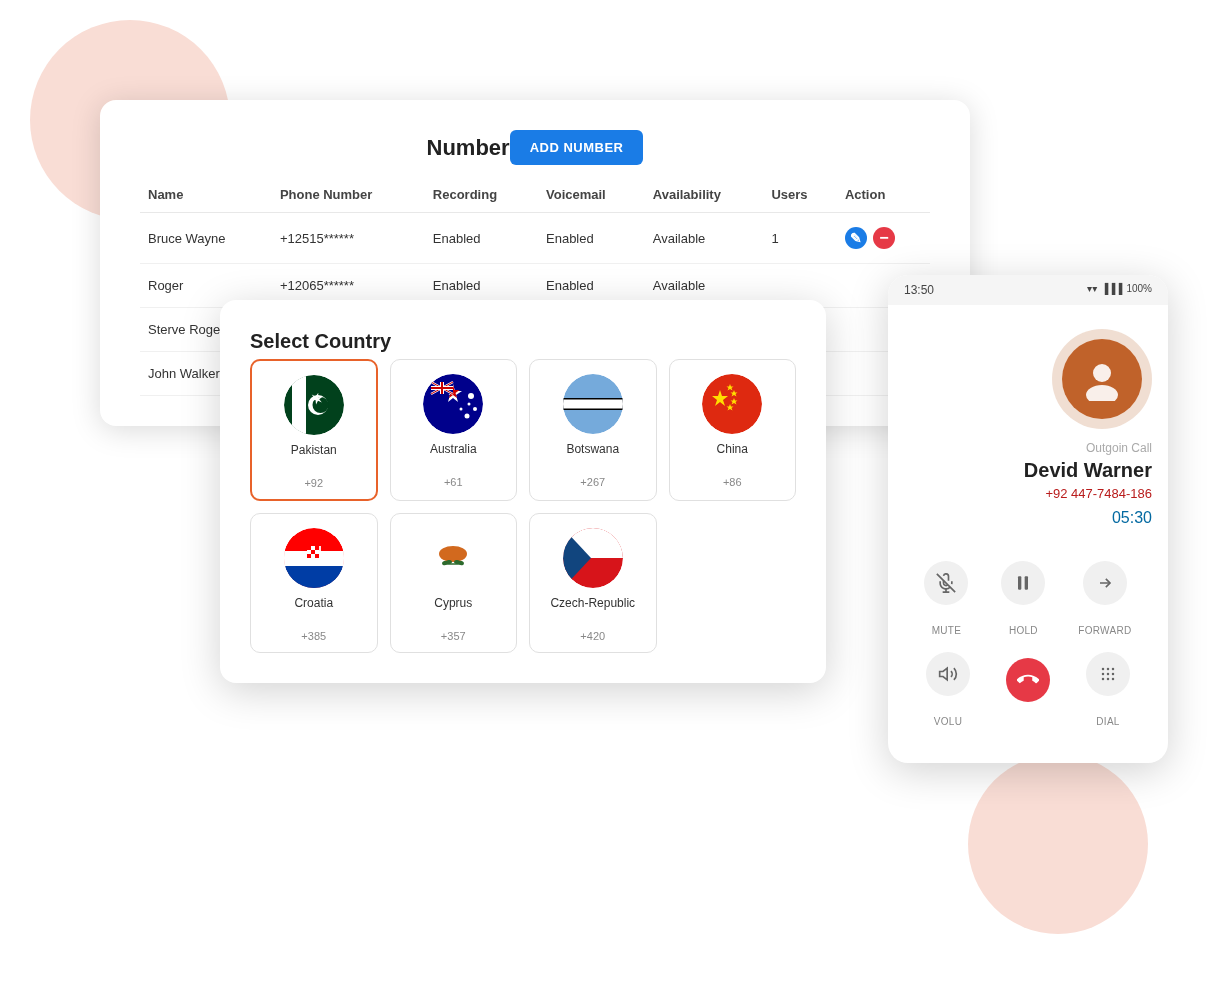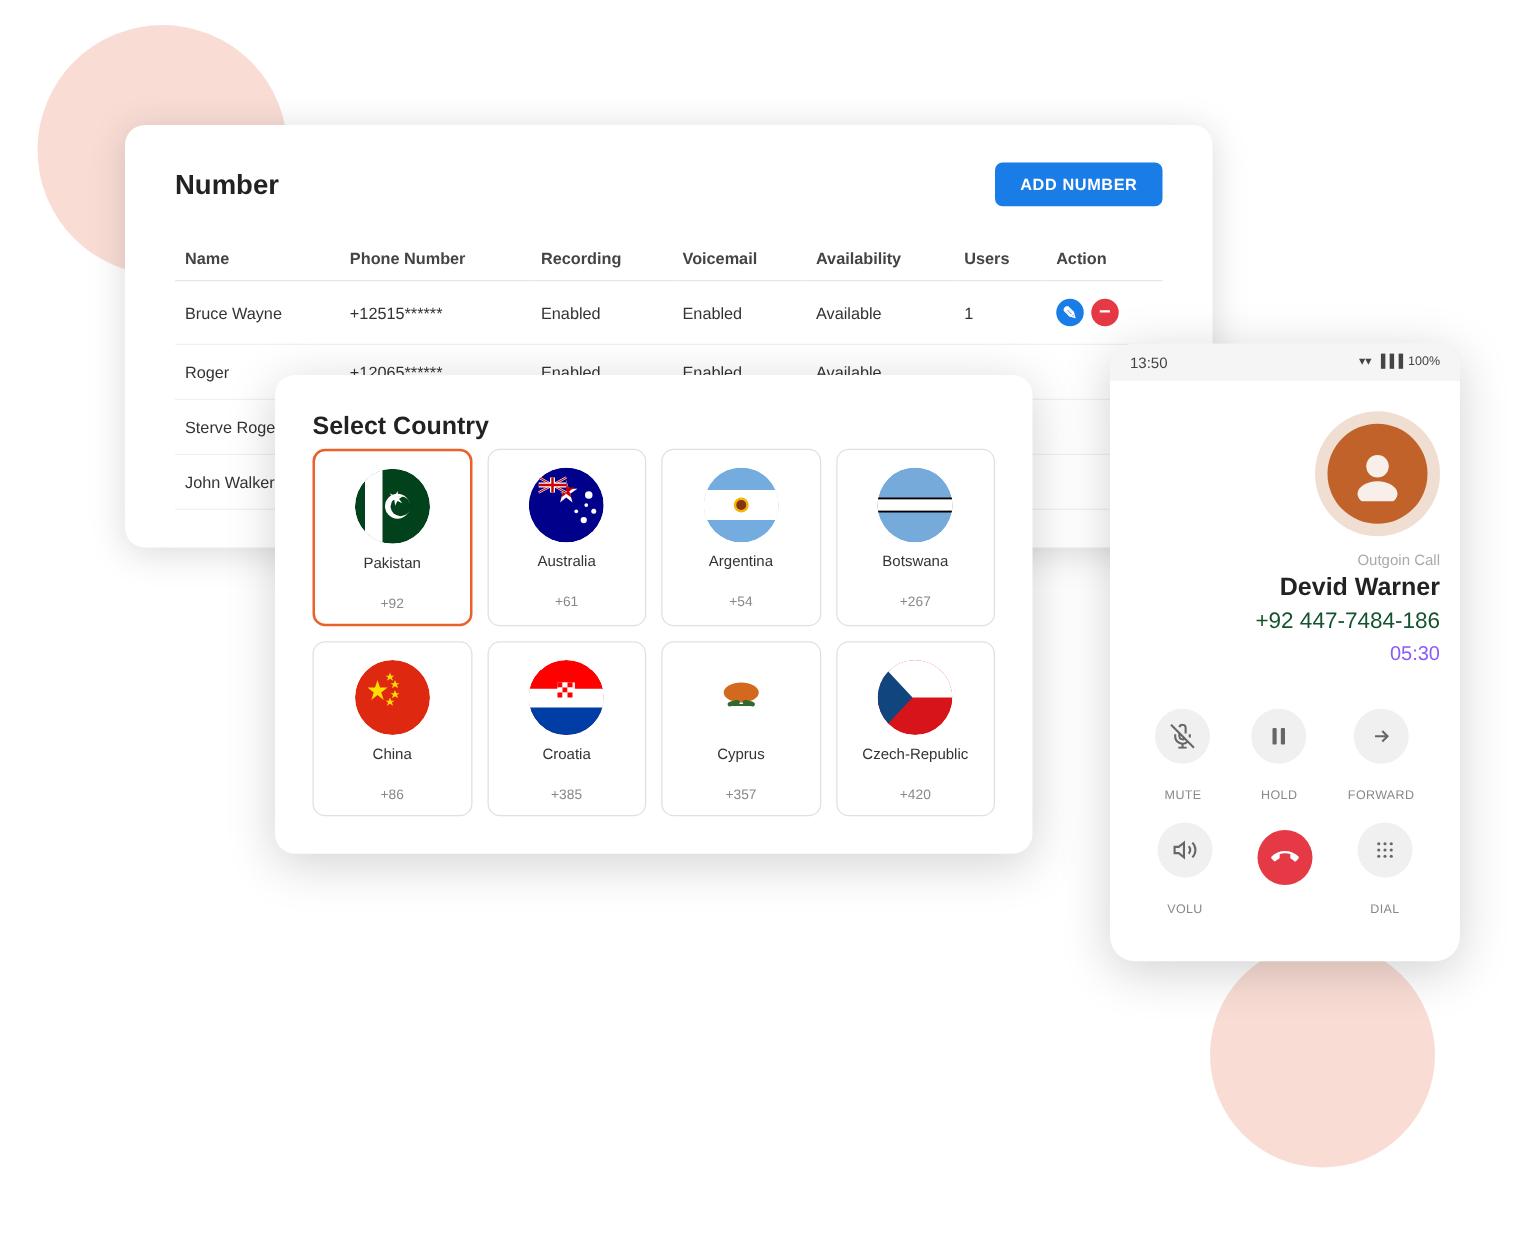--- a/index.html
+++ b/index.html
@@ -48,9 +48,9 @@
     }
     .number-card-header {
       display: flex;
-      justify-content: space-between;
-      align-items: center;
-      margin-bottom: 24px;
+      justify-content: center;
+      align-items: center;
+      margin-bottom: 12px;
     }
     .number-title {
       font-size: 22px;

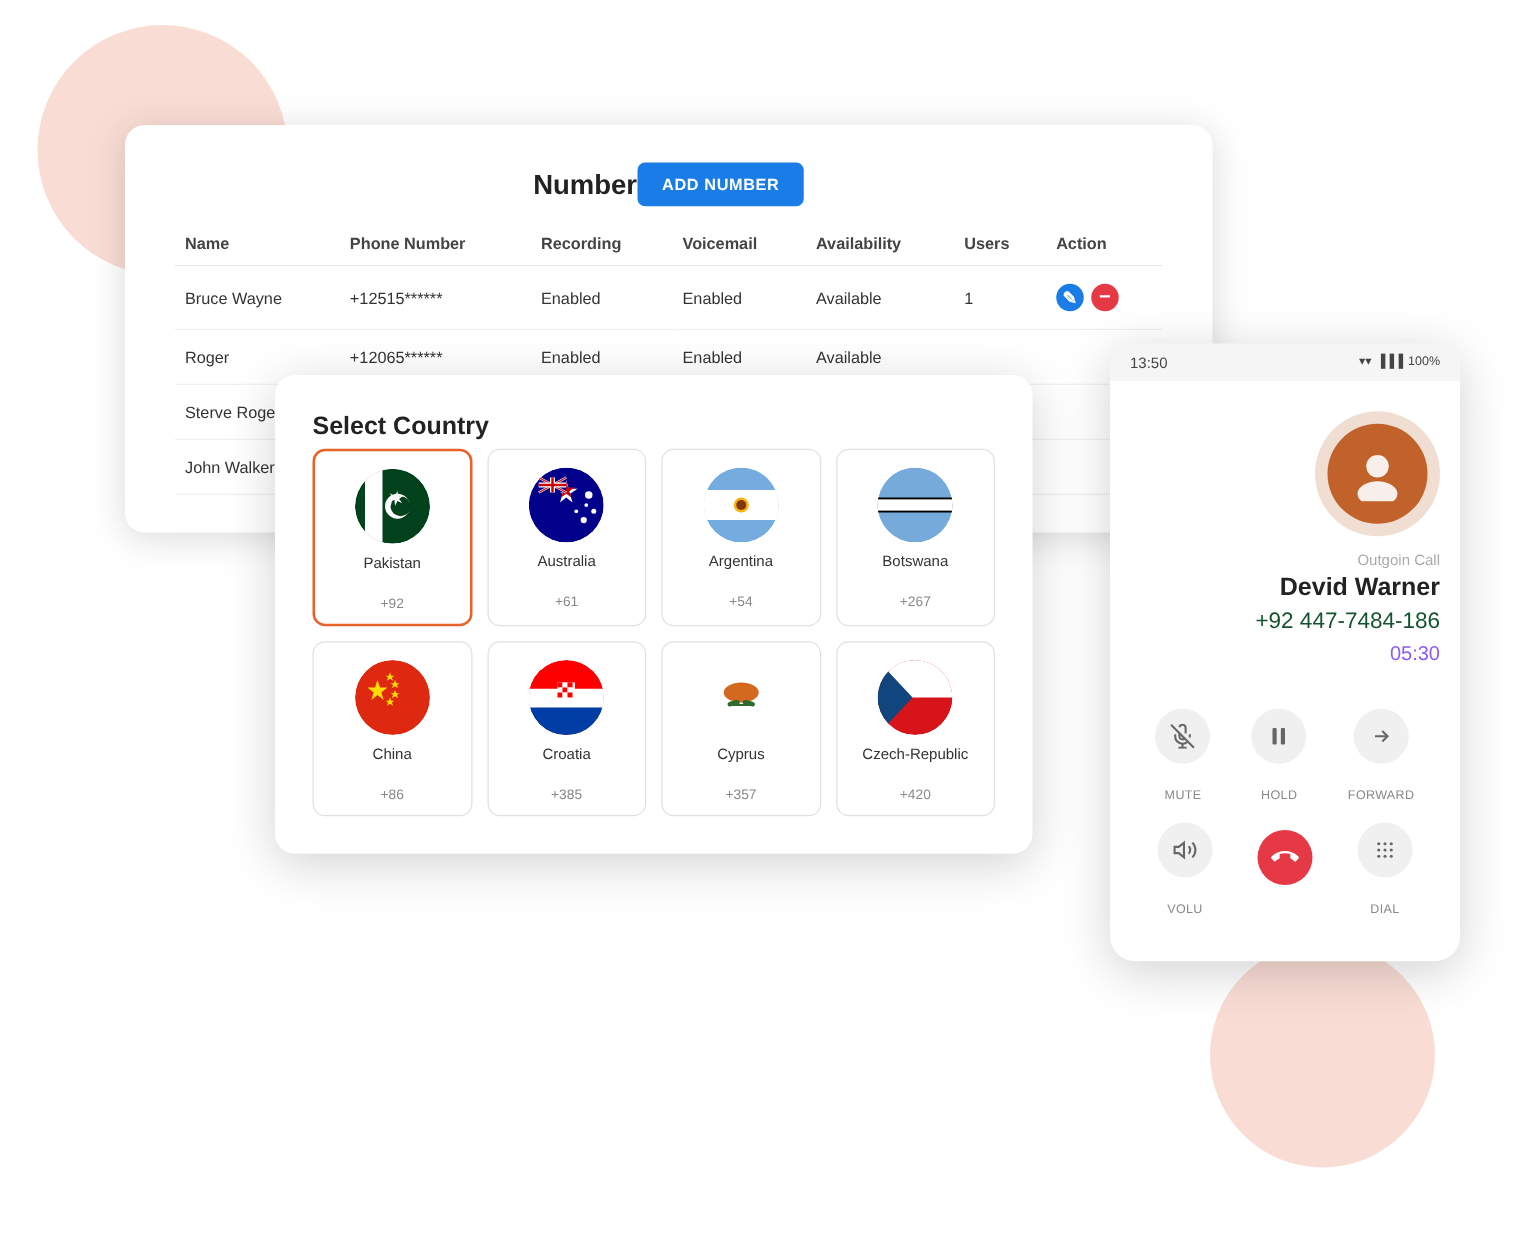--- a/index.html
+++ b/index.html
@@ -420,18 +420,6 @@
       <span class="country-code">+61</span>
     </div>
 
-    <div class="country-item">
-      <div class="country-flag">
-        <svg width="60" height="60" viewBox="0 0 60 60" xmlns="http://www.w3.org/2000/svg">
-          <circle cx="30" cy="30" r="30" fill="#74ACDF"></circle>
-          <rect x="0" y="18" width="60" height="24" fill="white"></rect>
-          <circle cx="30" cy="30" r="6" fill="#F6B40E"></circle>
-          <circle cx="30" cy="30" r="4" fill="#843511"></circle>
-        </svg>
-      </div>
-      <span class="country-name">Argentina</span>
-      <span class="country-code">+54</span>
-    </div>
 
     <div class="country-item">
       <div class="country-flag">

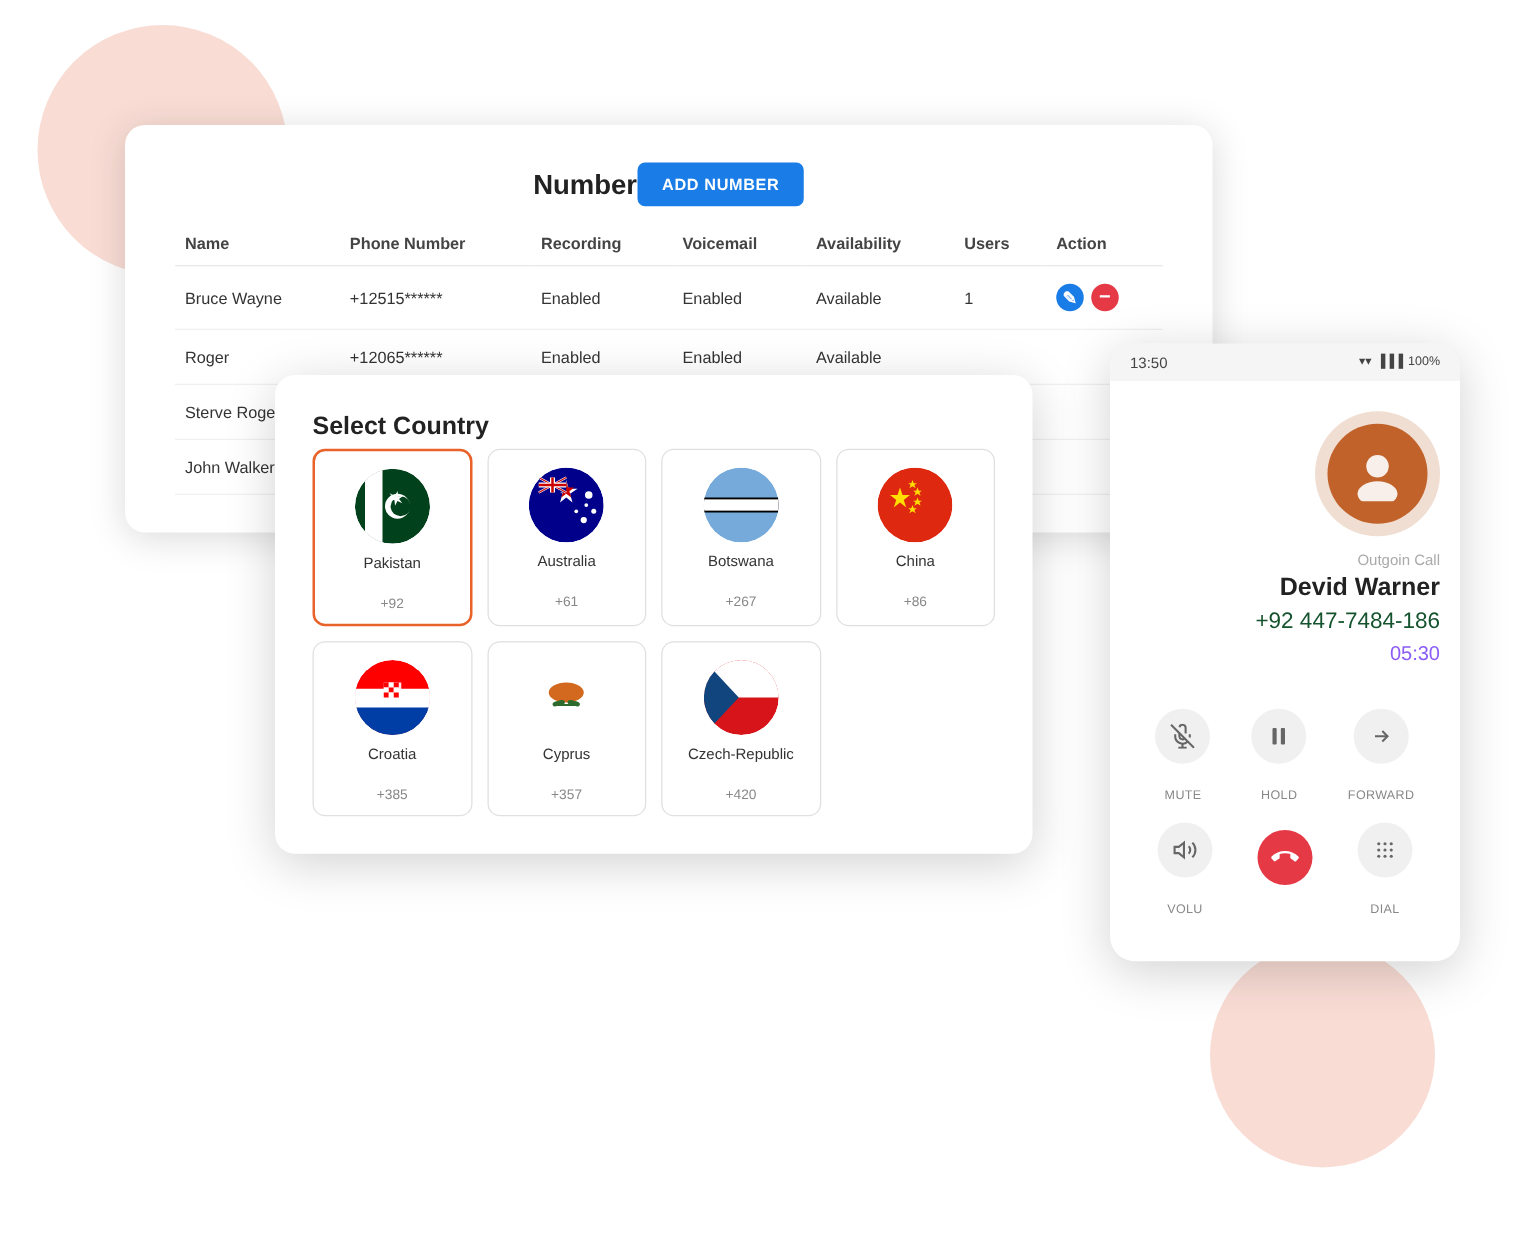--- a/index.html
+++ b/index.html
@@ -256,8 +256,8 @@
       margin-bottom: 4px;
     }
     .caller-number {
-      font-size: 18px;
-      color: #14532d;
+      font-size: 13px;
+      color: #b91c1c;
       margin-bottom: 8px;
     }
     .call-duration {

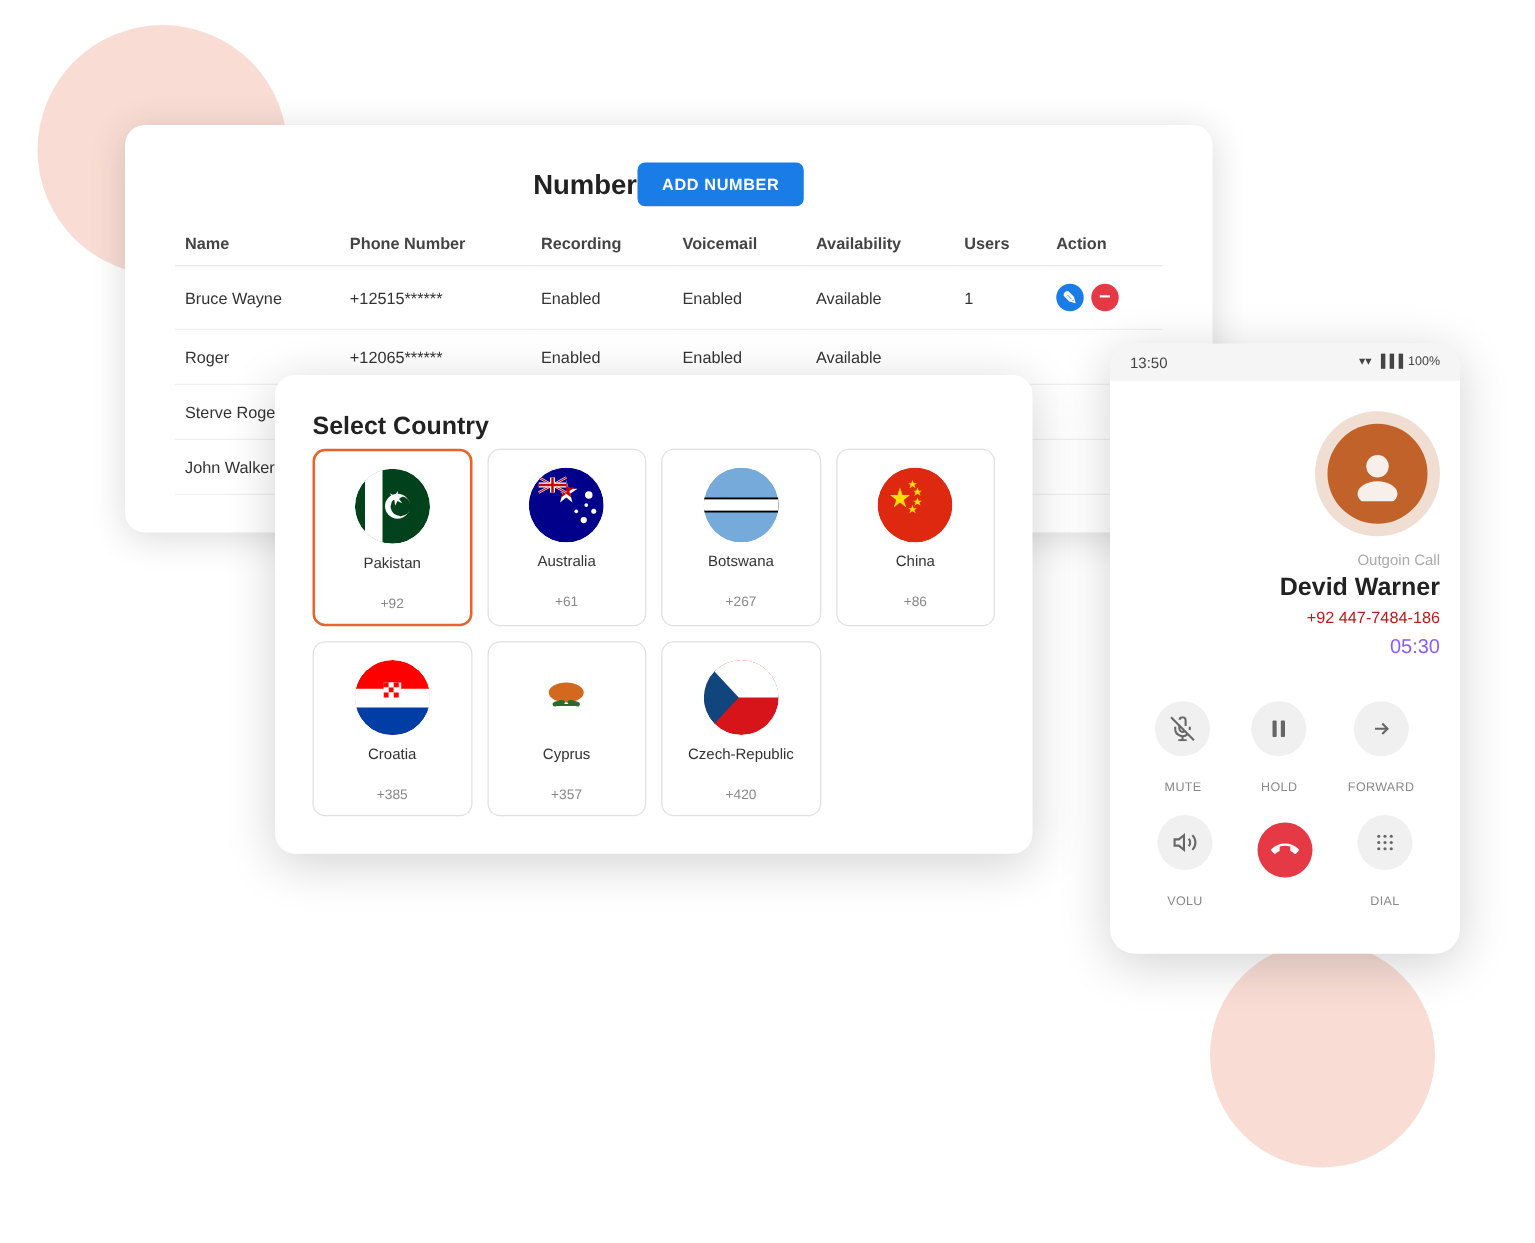--- a/index.html
+++ b/index.html
@@ -263,7 +263,7 @@
     .call-duration {
       font-size: 16px;
       font-weight: 500;
-      color: #8b5cf6;
+      color: #0369a1;
       margin-bottom: 8px;
     }
 

